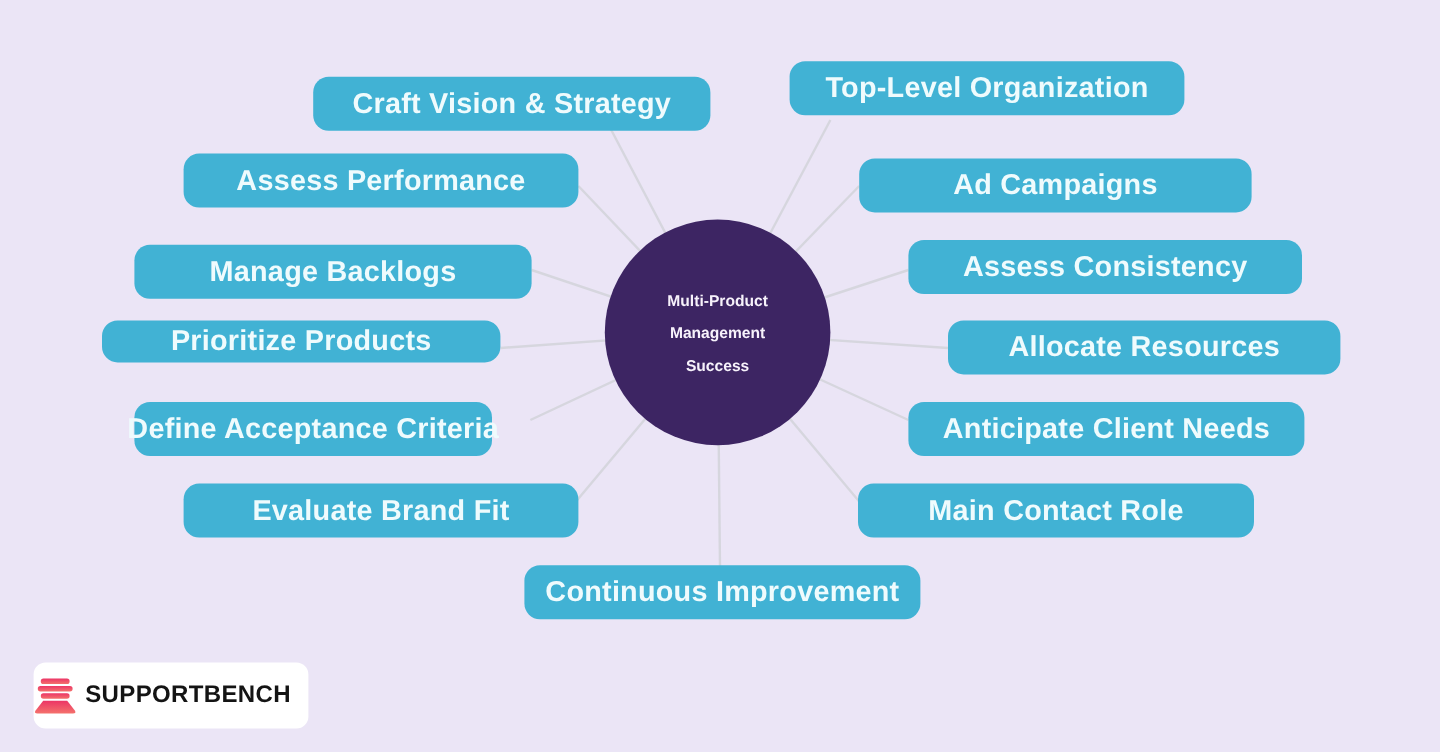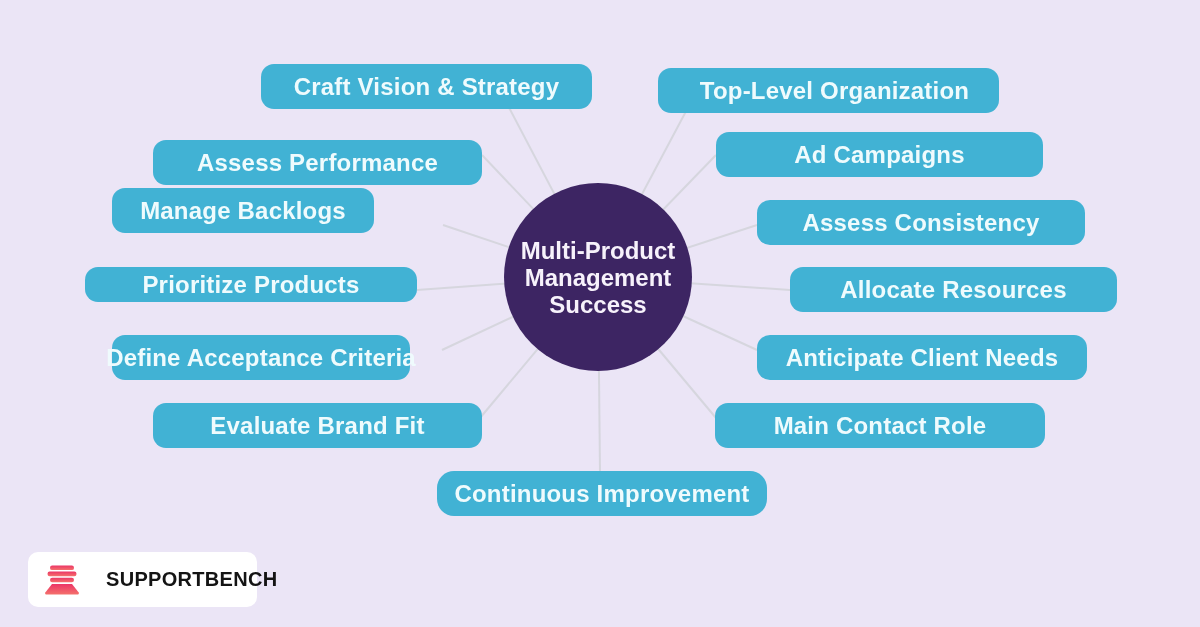--- a/index.html
+++ b/index.html
@@ -93,7 +93,7 @@
       <div class="node" style="left: 85px; top: 267px; width: 332px; height: 35px; background: rgb(65, 178, 212); color: rgb(239, 251, 253);">Prioritize Products</div>
       <div class="node" style="left: 112px; top: 335px; width: 298px; height: 45px; background: rgb(65, 178, 212); color: rgb(239, 251, 253);">Define Acceptance Criteria</div>
       <div class="node" style="left: 153px; top: 403px; width: 329px; height: 45px; background: rgb(65, 178, 212); color: rgb(239, 251, 253);">Evaluate Brand Fit</div>
-      <div class="node" style="left: 658px; top: 68px; width: 329px; height: 45px; background: rgb(65, 178, 212); color: rgb(239, 251, 253); padding-left: 12px;">Top-Level Organization</div>
+      <div class="node" style="left: 658px; top: 51px; width: 329px; height: 45px; background: rgb(65, 178, 212); color: rgb(239, 251, 253);">Top-Level Organization</div>
       <div class="node" style="left: 716px; top: 132px; width: 327px; height: 45px; background: rgb(65, 178, 212); color: rgb(239, 251, 253);">Ad Campaigns</div>
       <div class="node" style="left: 757px; top: 200px; width: 328px; height: 45px; background: rgb(65, 178, 212); color: rgb(239, 251, 253);">Assess Consistency</div>
       <div class="node" style="left: 790px; top: 267px; width: 327px; height: 45px; background: rgb(65, 178, 212); color: rgb(239, 251, 253);">Allocate Resources</div>

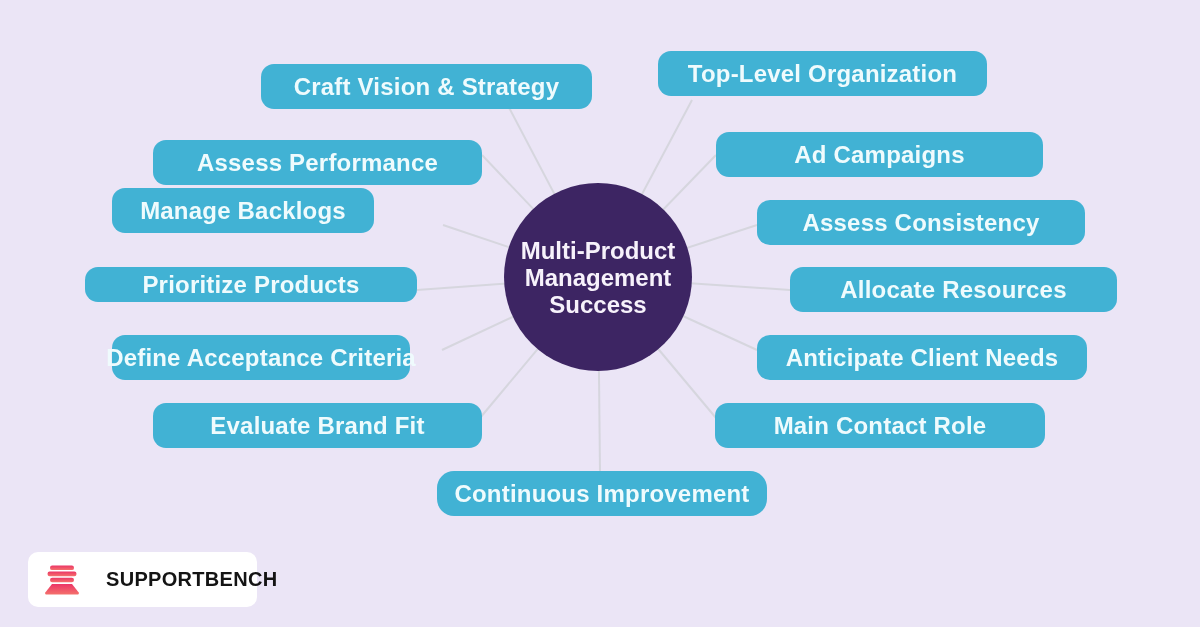--- a/index.html
+++ b/index.html
@@ -88,7 +88,7 @@
 
   <div class="nodes-layer">
       <div class="node" style="left: 261px; top: 64px; width: 331px; height: 45px; background: rgb(65, 178, 212); color: rgb(239, 251, 253);">Craft Vision &amp; Strategy</div>
-      <div class="node" style="left: 153px; top: 140px; width: 329px; height: 45px; background: rgb(65, 178, 212); color: rgb(239, 251, 253);">Assess Performance</div>
+      <div class="node" style="left: 153px; top: 128px; width: 329px; height: 45px; background: rgb(65, 178, 212); color: rgb(239, 251, 253);">Assess Performance</div>
       <div class="node" style="left: 112px; top: 188px; width: 262px; height: 45px; background: rgb(65, 178, 212); color: rgb(239, 251, 253);">Manage Backlogs</div>
       <div class="node" style="left: 85px; top: 267px; width: 332px; height: 35px; background: rgb(65, 178, 212); color: rgb(239, 251, 253);">Prioritize Products</div>
       <div class="node" style="left: 112px; top: 335px; width: 298px; height: 45px; background: rgb(65, 178, 212); color: rgb(239, 251, 253);">Define Acceptance Criteria</div>

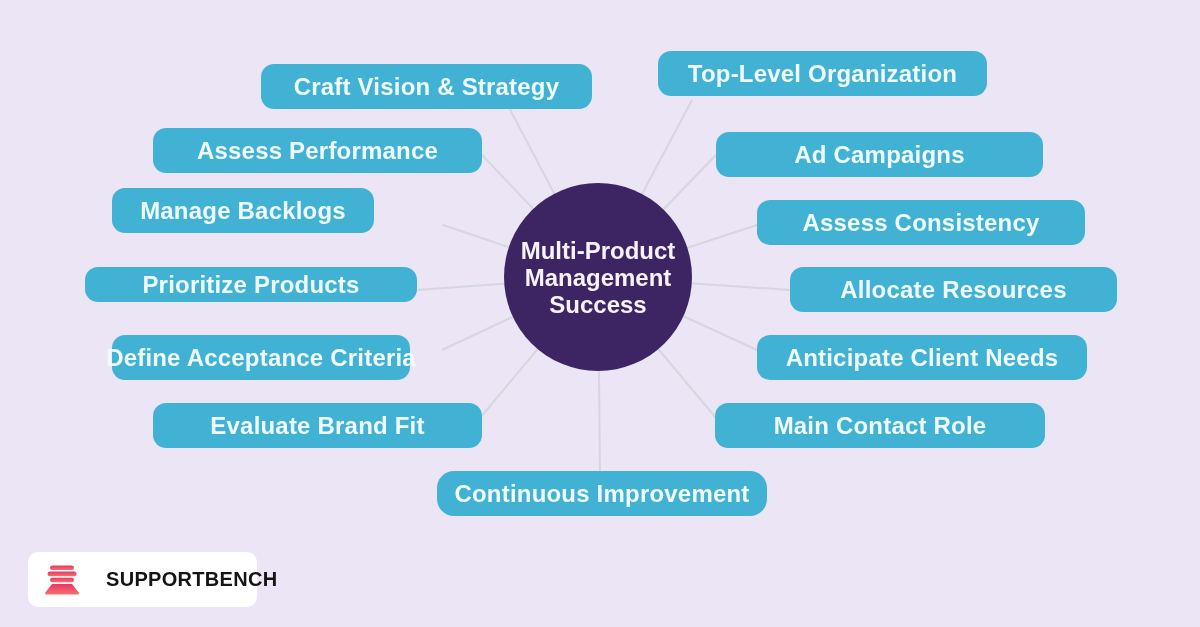--- a/index.html
+++ b/index.html
@@ -89,7 +89,7 @@
   <div class="nodes-layer">
       <div class="node" style="left: 261px; top: 64px; width: 331px; height: 45px; background: rgb(65, 178, 212); color: rgb(239, 251, 253);">Craft Vision &amp; Strategy</div>
       <div class="node" style="left: 153px; top: 128px; width: 329px; height: 45px; background: rgb(65, 178, 212); color: rgb(239, 251, 253);">Assess Performance</div>
-      <div class="node" style="left: 112px; top: 188px; width: 262px; height: 45px; background: rgb(65, 178, 212); color: rgb(239, 251, 253);">Manage Backlogs</div>
+      <div class="node" style="left: 112px; top: 204px; width: 331px; height: 45px; background: rgb(65, 178, 212); color: rgb(239, 251, 253);">Manage Backlogs</div>
       <div class="node" style="left: 85px; top: 267px; width: 332px; height: 35px; background: rgb(65, 178, 212); color: rgb(239, 251, 253);">Prioritize Products</div>
       <div class="node" style="left: 112px; top: 335px; width: 298px; height: 45px; background: rgb(65, 178, 212); color: rgb(239, 251, 253);">Define Acceptance Criteria</div>
       <div class="node" style="left: 153px; top: 403px; width: 329px; height: 45px; background: rgb(65, 178, 212); color: rgb(239, 251, 253);">Evaluate Brand Fit</div>

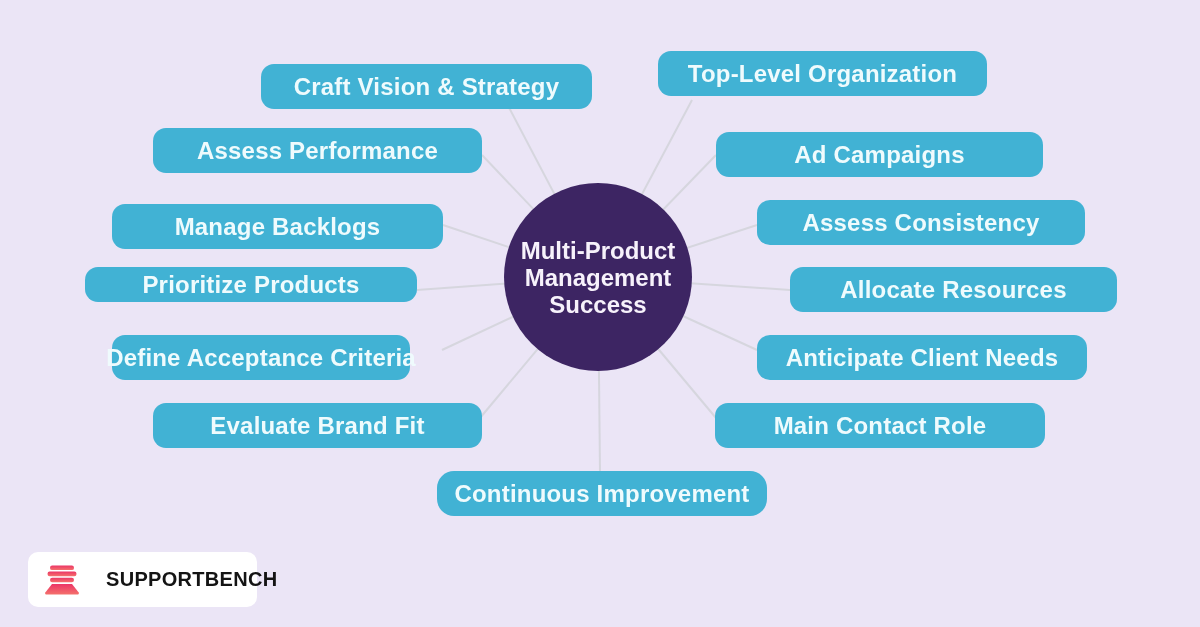--- a/index.html
+++ b/index.html
@@ -40,7 +40,7 @@
     justify-content:center;
     text-align:center;
     font-weight:700;
-    font-size:24px;
+    font-size:13px;
     line-height:27px;
   }
   .logo-card{

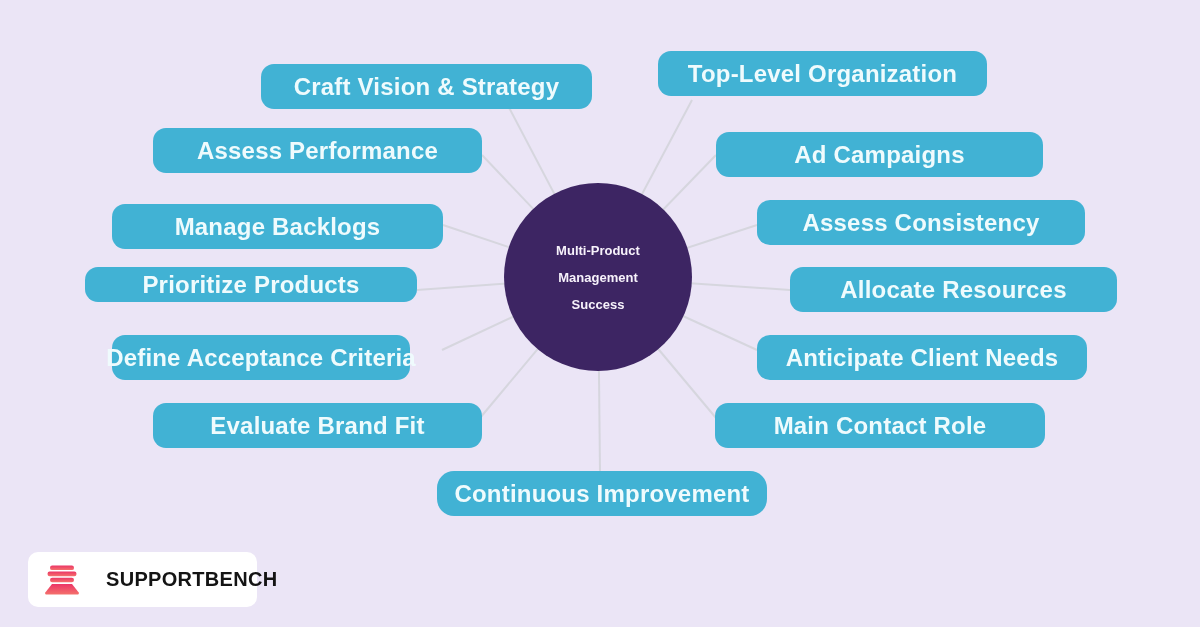--- a/index.html
+++ b/index.html
@@ -99,7 +99,7 @@
       <div class="node" style="left: 790px; top: 267px; width: 327px; height: 45px; background: rgb(65, 178, 212); color: rgb(239, 251, 253);">Allocate Resources</div>
       <div class="node" style="left: 757px; top: 335px; width: 330px; height: 45px; background: rgb(65, 178, 212); color: rgb(239, 251, 253);">Anticipate Client Needs</div>
       <div class="node" style="left: 715px; top: 403px; width: 330px; height: 45px; background: rgb(65, 178, 212); color: rgb(239, 251, 253);">Main Contact Role</div>
-      <div class="node" style="left: 437px; top: 471px; width: 330px; height: 45px; background: rgb(65, 178, 212); color: rgb(239, 251, 253); border-radius: 17px;">Continuous Improvement</div>
+      <div class="node" style="left: 437px; top: 471px; width: 330px; height: 45px; background: rgb(65, 178, 212); color: rgb(239, 251, 253);">Continuous Improvement</div>
     </div>
 
   <div class="center-node" style="left: 504px; top: 183px; width: 188px; height: 188px; background: rgb(61, 37, 99); color: rgb(247, 242, 251);">

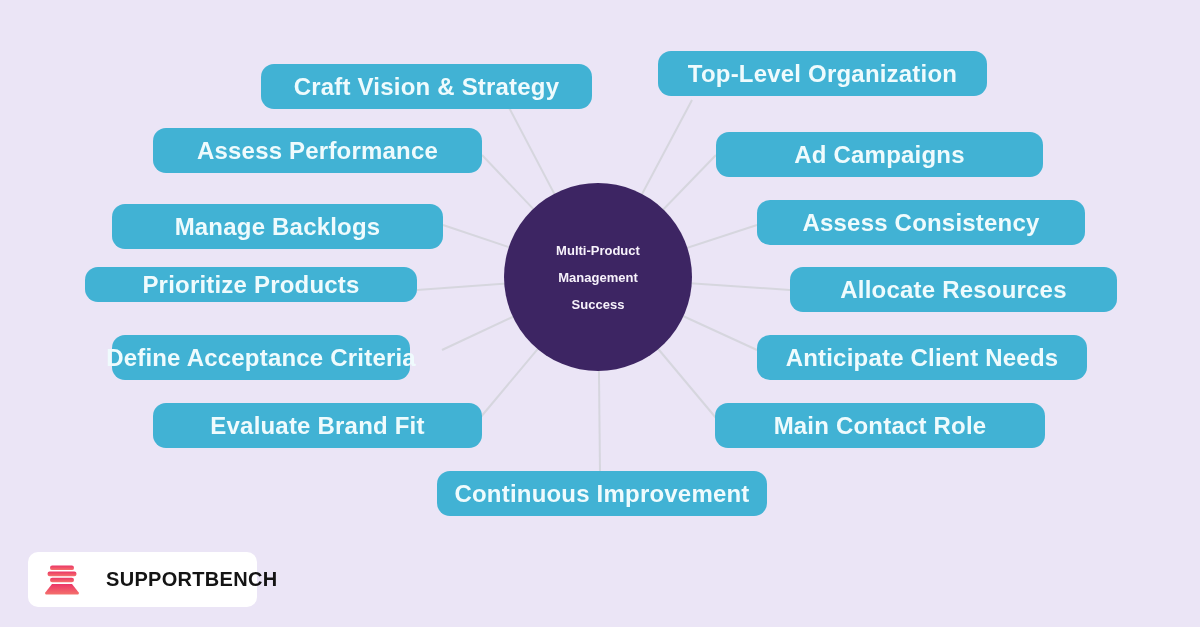--- a/index.html
+++ b/index.html
@@ -51,8 +51,7 @@
     border-radius:10px;
     display:flex;
     align-items:center;
-    gap:26px;
-    padding-left:16px;
+    gap:7px;
     box-sizing:border-box;
   }
   .logo-icon{width:36px;height:30px;flex:0 0 auto;display:block;}

